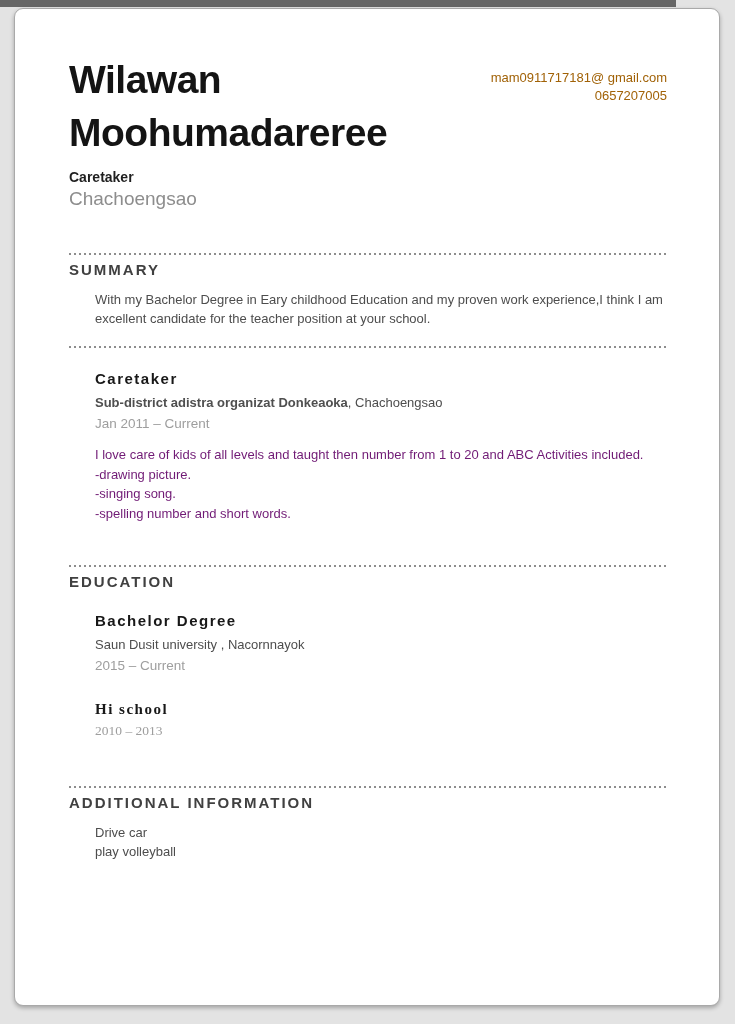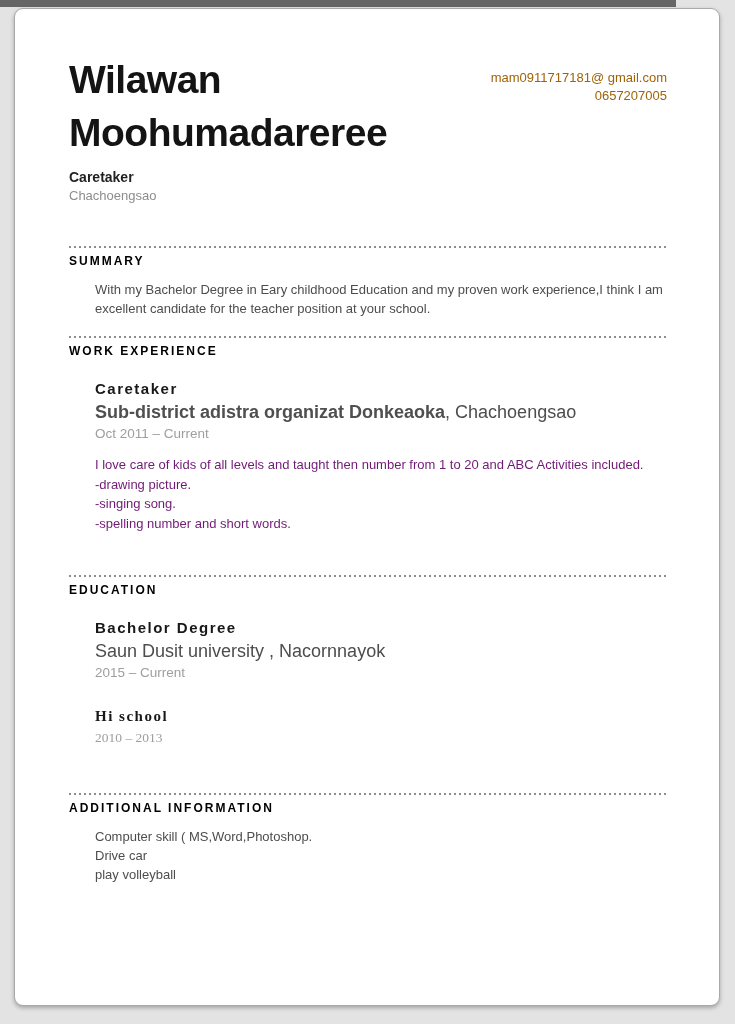--- a/index.html
+++ b/index.html
@@ -33,7 +33,7 @@
   }
   .person-name span { display: block; }
   .person-title { margin-top: 10px; font-size: 14px; font-weight: 700; color: #1f1f1f; }
-  .person-location { margin-top: 3px; font-size: 13px; color: #8d8d8d; }
+  .person-location { margin-top: 3px; font-size: 19px; color: #8d8d8d; }
   .contact-block {
     margin-top: 16px; text-align: right;
     font-size: 13px; line-height: 18px; color: #a16207;

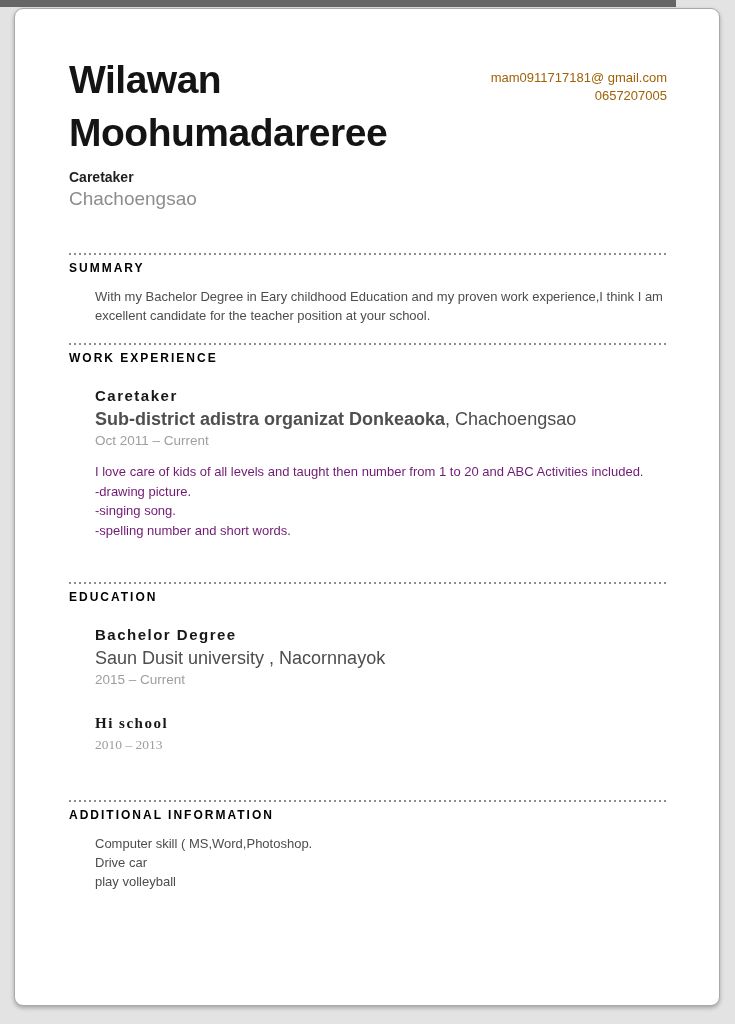--- a/index.html
+++ b/index.html
@@ -48,8 +48,8 @@
   }
   .section-heading {
     margin-top: 6px;
-    font-size: 12px; font-weight: 700; letter-spacing: 2px;
-    color: #000000;
+    font-size: 15px; font-weight: 700; letter-spacing: 2px;
+    color: #404040;
   }
   .section-body { margin: 12px 0 0 26px; color: #4d4d4d; font-size: 13px; line-height: 19px; }
   .summary-text { width: 568px; }

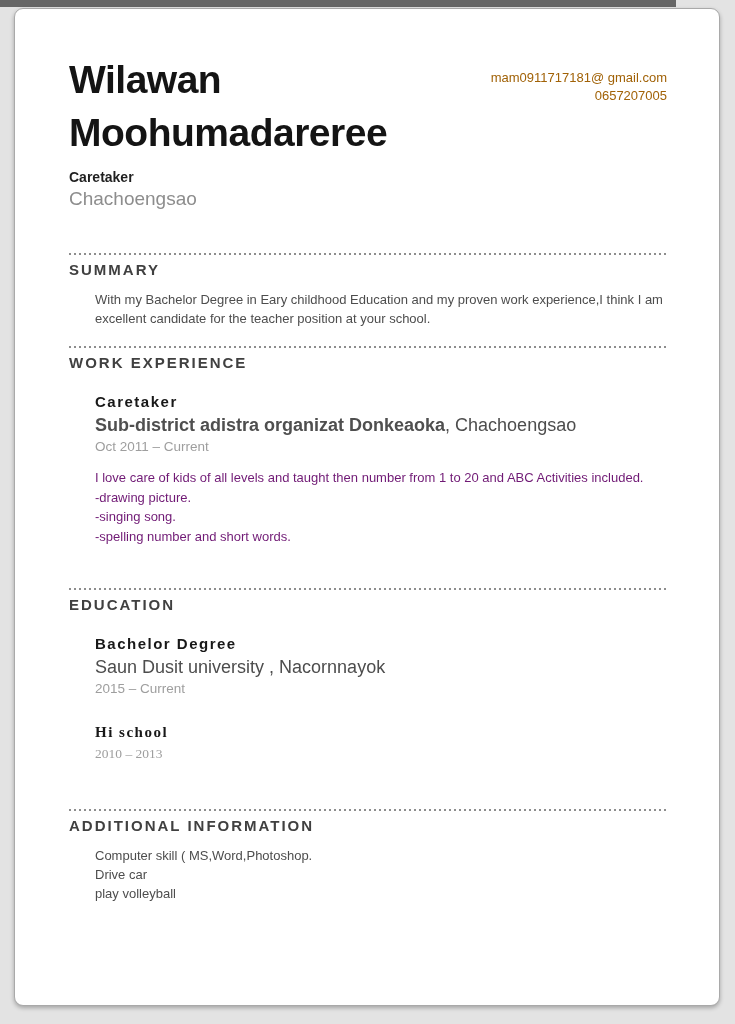--- a/index.html
+++ b/index.html
@@ -103,7 +103,6 @@
 
       <div class="section work">
         <div class="sep"></div>
-        <div class="section-heading">WORK EXPERIENCE</div>
         <div class="section-body" style="margin-top:0;">
           <div class="entry">
             <div class="entry-title">Caretaker</div>

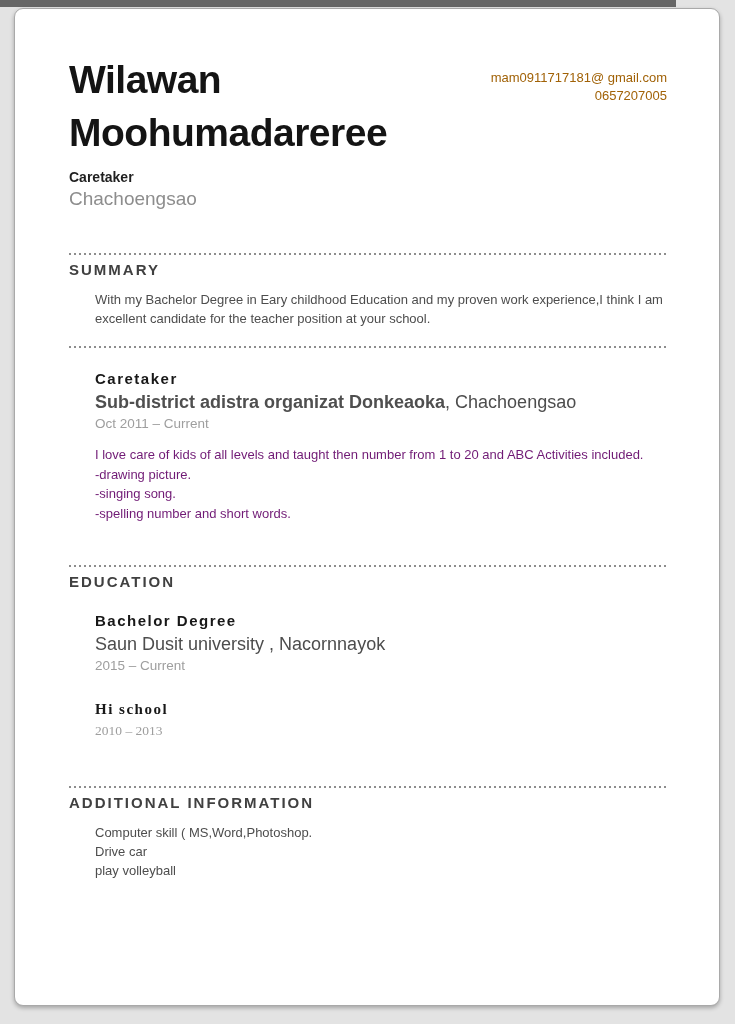--- a/index.html
+++ b/index.html
@@ -64,7 +64,7 @@
   .entry-title {
     font-size: 15px; font-weight: 700; letter-spacing: 1.5px; color: #181818;
   }
-  .entry-org { margin-top: 5px; font-size: 18px; color: #4d4d4d; }
+  .entry-org { margin-top: 5px; font-size: 13px; color: #4d4d4d; }
   .entry-org .org-name { font-weight: 700; color: #4f4f4f; }
   .entry-dates { margin-top: 2px; font-size: 13.5px; color: #9e9e9e; }
   .entry-desc { margin-top: 12px; font-size: 13px; line-height: 19.5px; color: #701a75; width: 578px; }

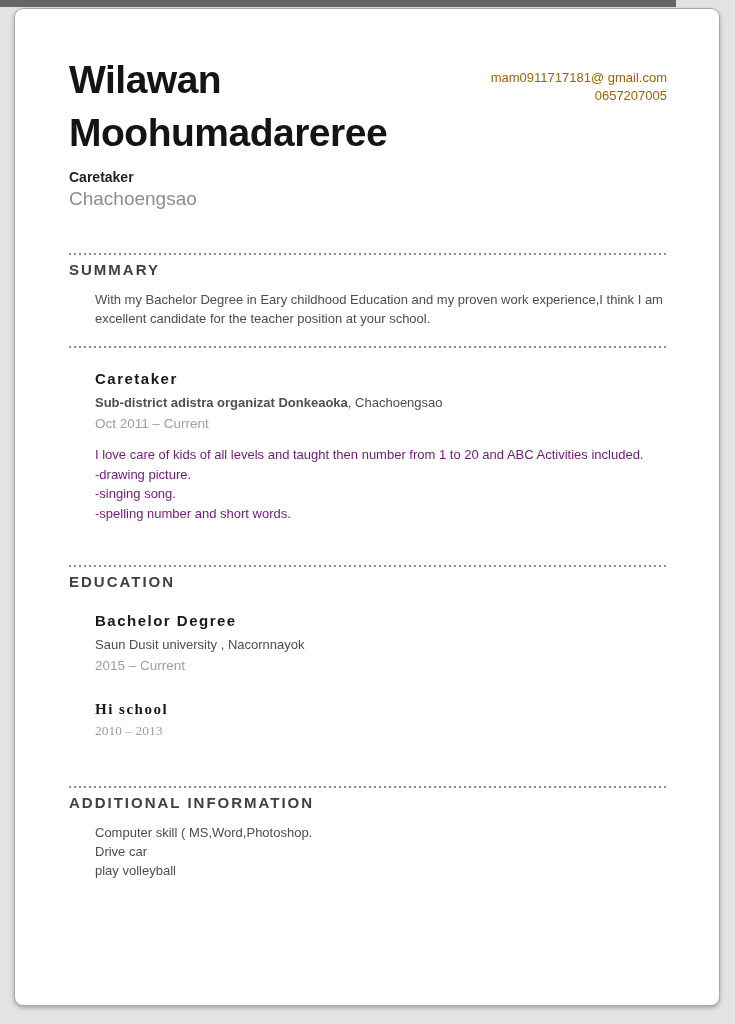--- a/index.html
+++ b/index.html
@@ -109,7 +109,7 @@
             <div class="entry-org">
               <span class="org-name">Sub-district adistra organizat Donkeaoka</span><span>, Chachoengsao</span>
             </div>
-            <div class="entry-dates">Oct 2011 – Current</div>
+            <div class="entry-dates">Jan 2011 – Current</div>
             <div class="entry-desc">
               <div>I love care of kids of all levels and taught then number from 1 to 20 and ABC Activities included.</div>
               <div>-drawing picture.</div>

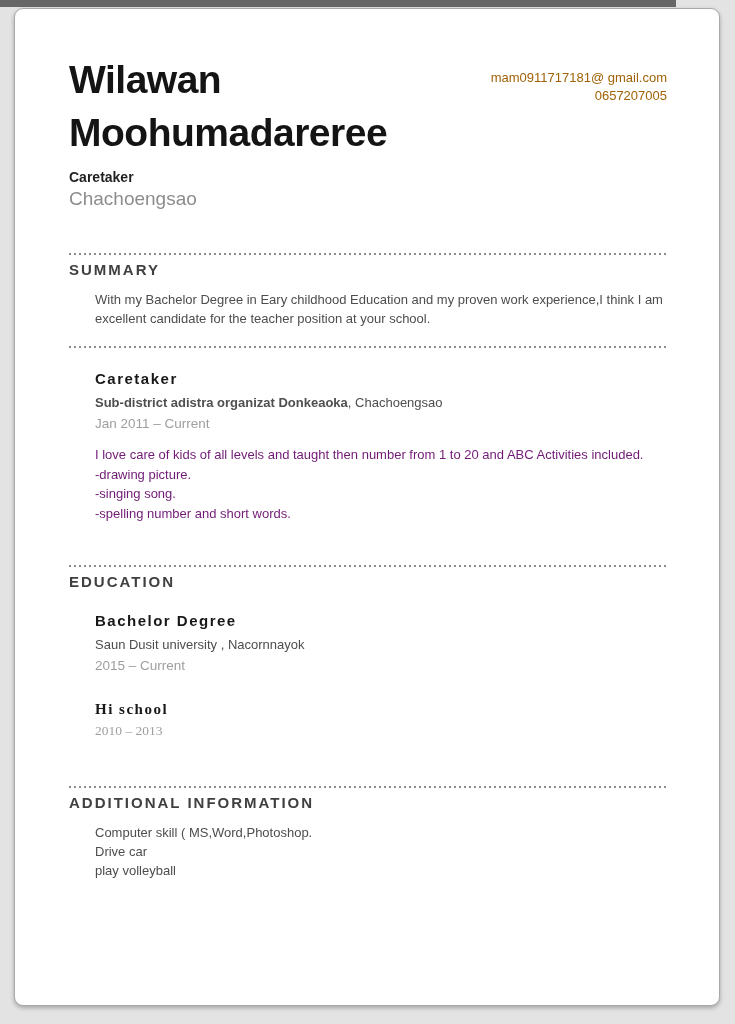--- a/index.html
+++ b/index.html
@@ -140,7 +140,6 @@
         <div class="sep"></div>
         <div class="section-heading">ADDITIONAL INFORMATION</div>
         <div class="section-body addl-lines">
-          <div>Computer skill ( MS,Word,Photoshop.</div>
           <div>Drive car</div>
           <div>play volleyball</div>
         </div>

